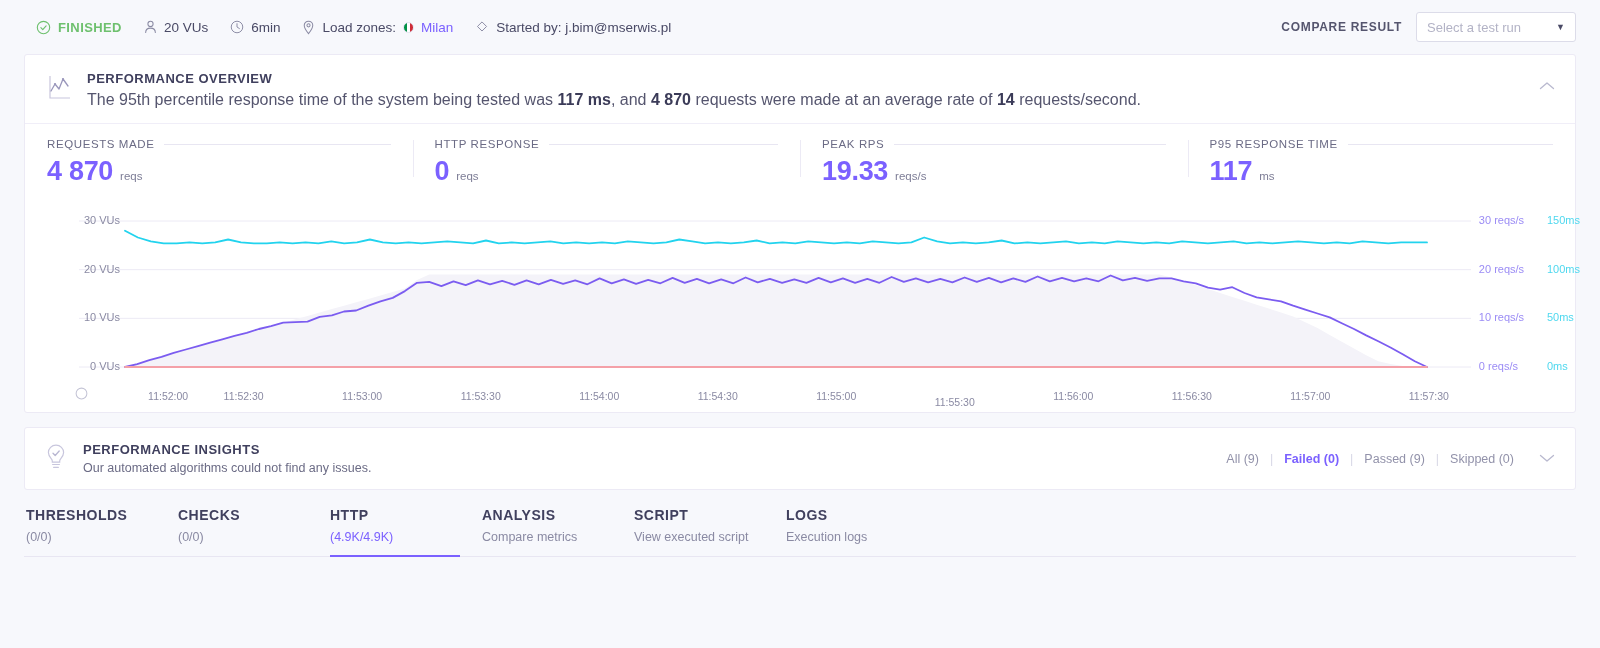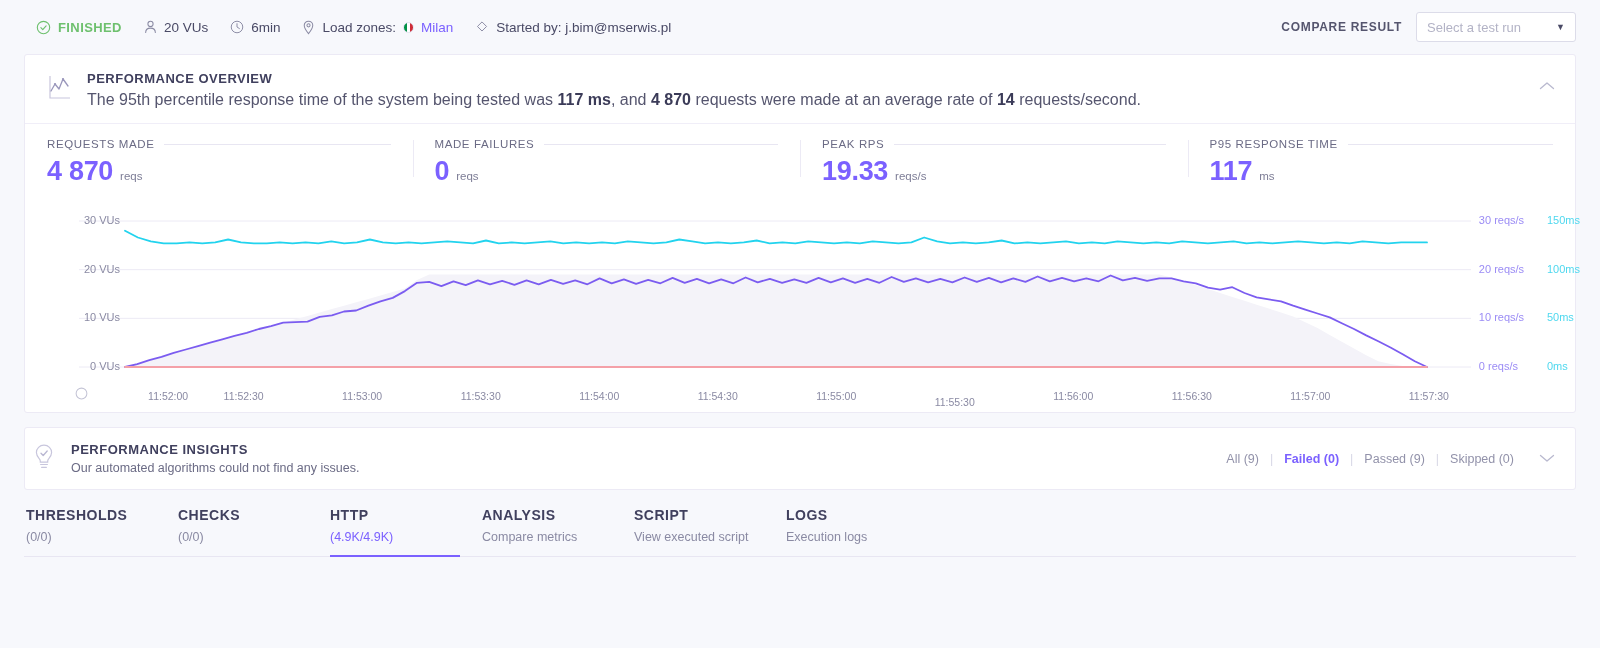--- a/index.html
+++ b/index.html
@@ -245,7 +245,7 @@
     </div>
     <div class="metric">
       <div class="metric-head">
-        <span class="metric-name">MADE FAILURES</span>
+        <span class="metric-name">HTTP RESPONSE</span>
         <span class="metric-rule"></span>
       </div>
       <div class="metric-val">

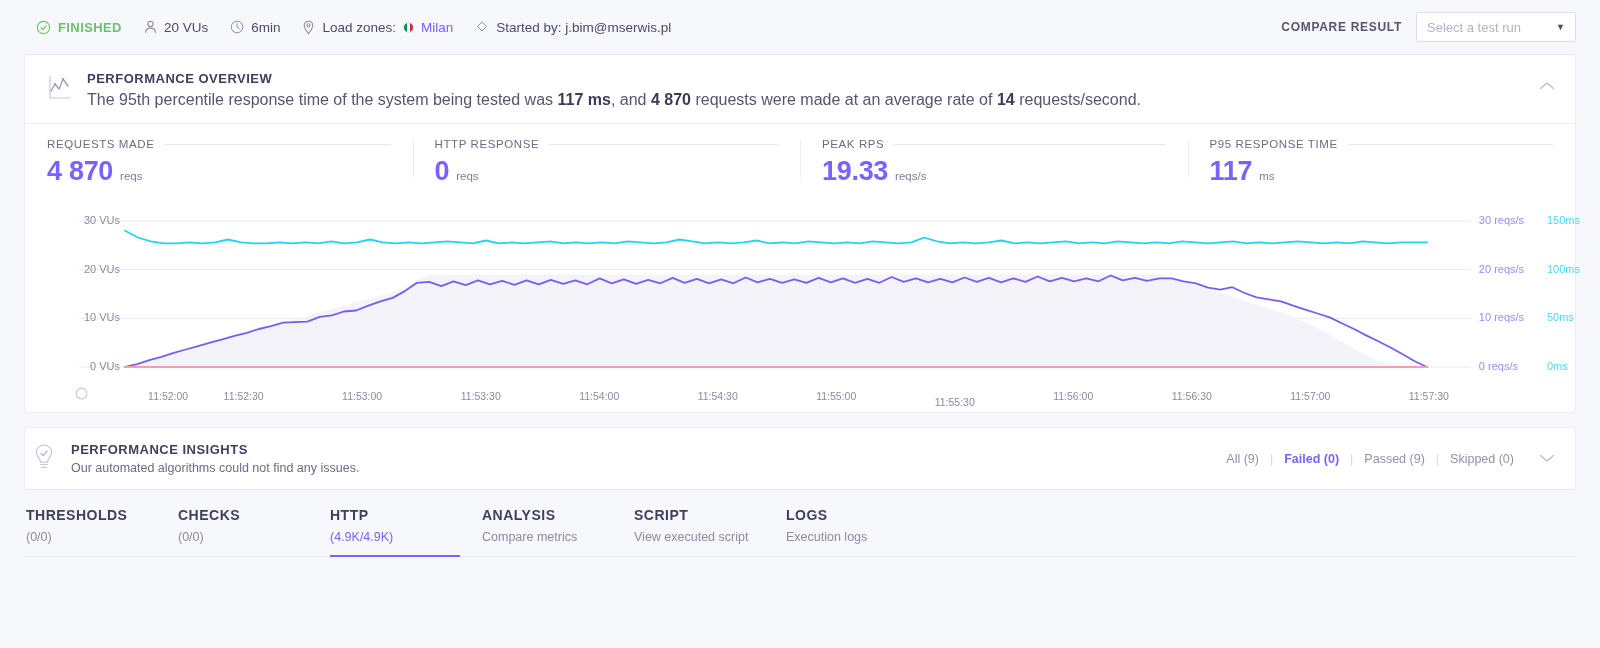--- a/index.html
+++ b/index.html
@@ -117,7 +117,7 @@
   
   .insights-card {
     margin: 14px 24px 0 24px; background: #fff; border: 1px solid #eceaf5; border-radius: 3px;
-    display: flex; align-items: center; padding: 14px 20px 14px 6px;
+    display: flex; align-items: center; padding: 14px 20px 14px 18px;
   }
   .insights-icon { margin-right: 14px; }
   .insights-title { font-size: 13px; font-weight: 700; letter-spacing: .5px; color: #40405e; }

